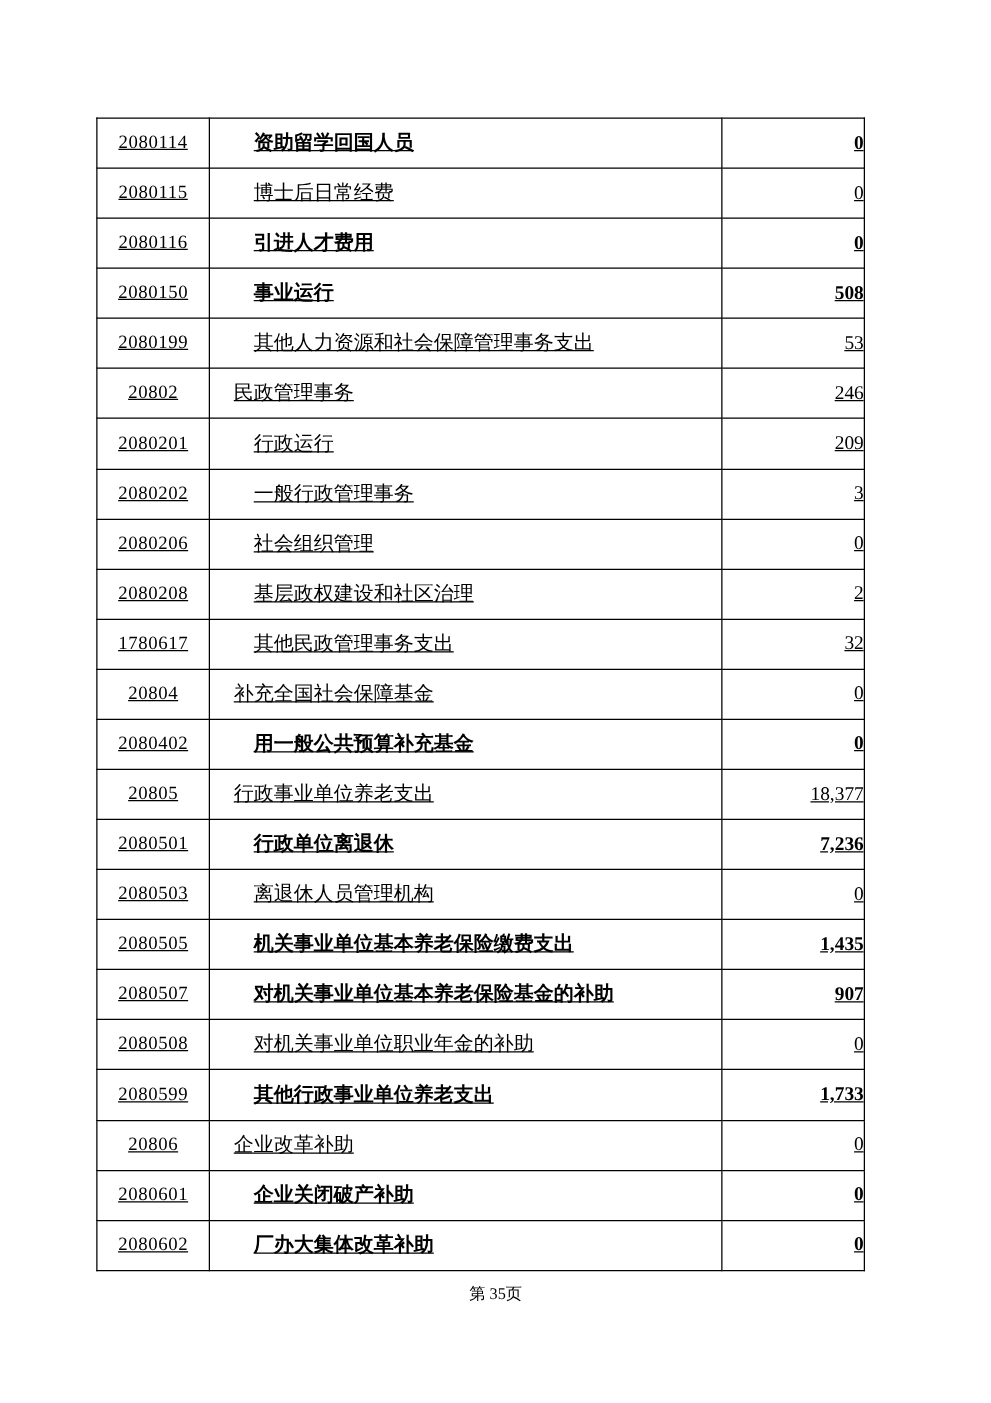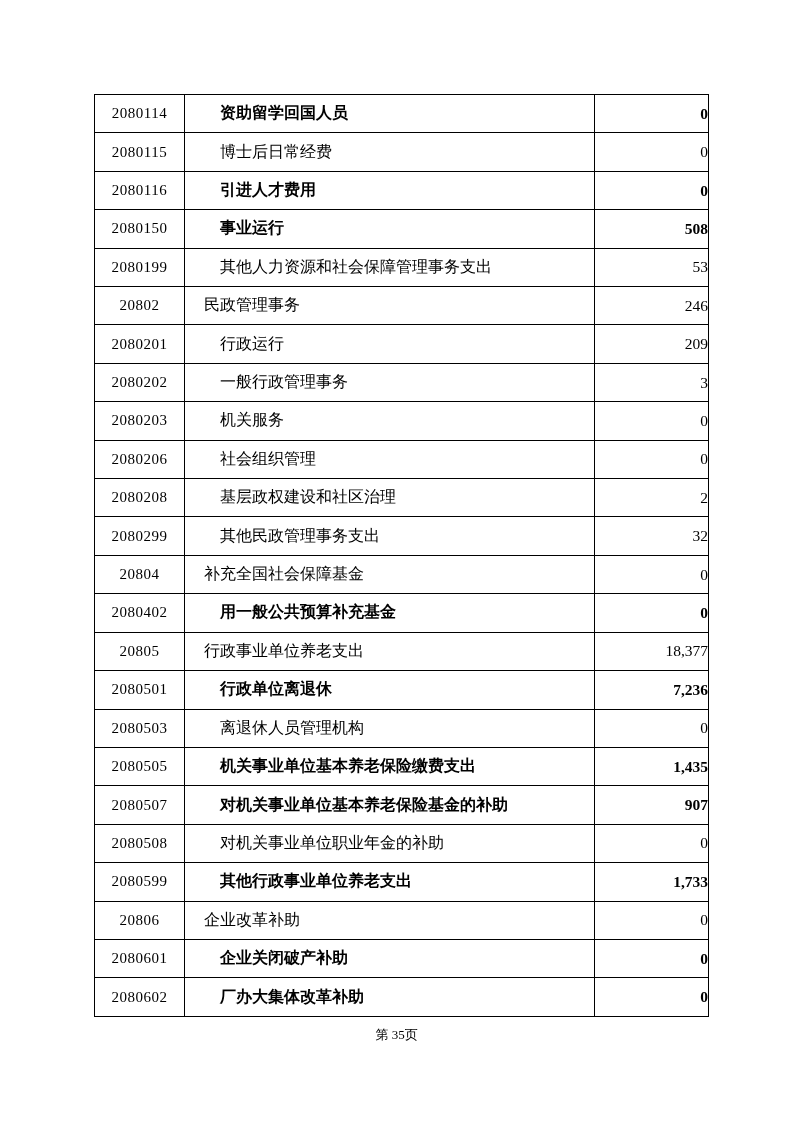--- a/index.html
+++ b/index.html
@@ -17,12 +17,13 @@
   }
   table.budget-table {
     position: absolute;
-    left: 94px;
+    left: 77px;
     top: 94px;
     width: 614px;
     height: 923px;
     border-collapse: collapse;
     table-layout: fixed;
+    text-decoration: underline;
   }
   table.budget-table td {
     border: 1px solid #000000;

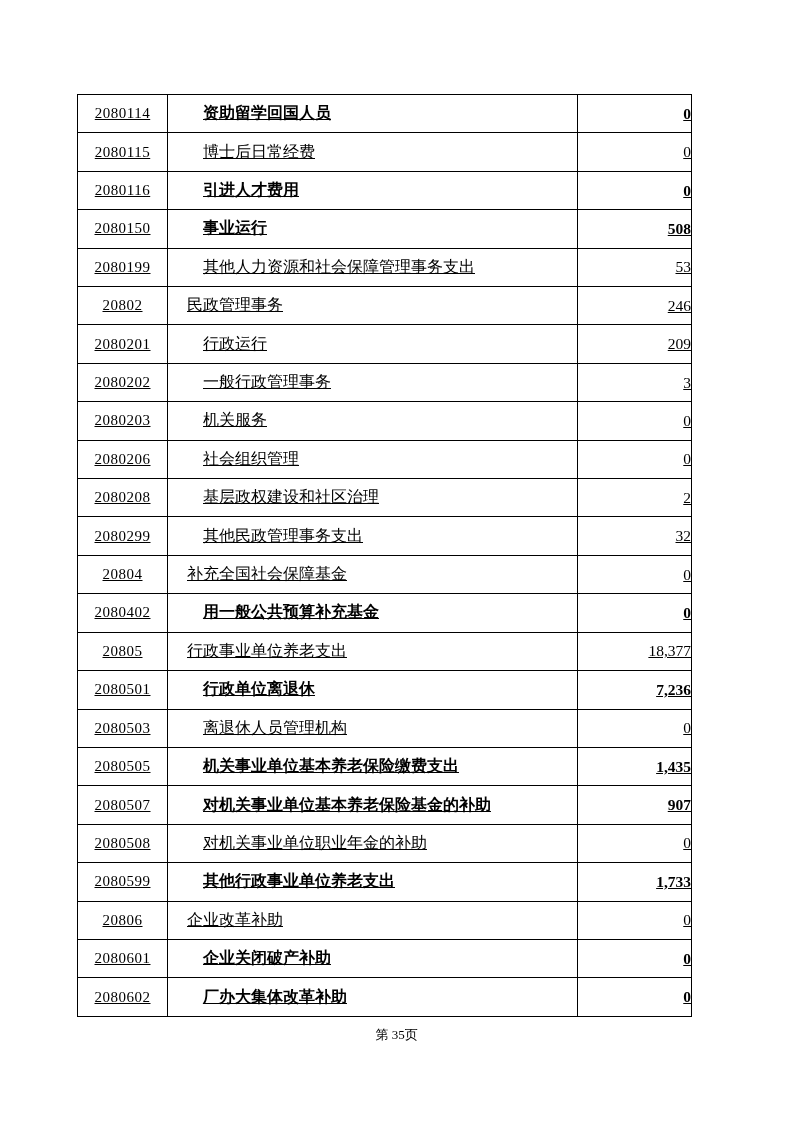--- a/index.html
+++ b/index.html
@@ -110,11 +110,6 @@
     <td class="value-cell">3</td>
   </tr>
       <tr class="level-2">
-    <td class="code-cell">2080203</td>
-    <td class="name-cell">机关服务</td>
-    <td class="value-cell">0</td>
-  </tr>
-      <tr class="level-2">
     <td class="code-cell">2080206</td>
     <td class="name-cell">社会组织管理</td>
     <td class="value-cell">0</td>

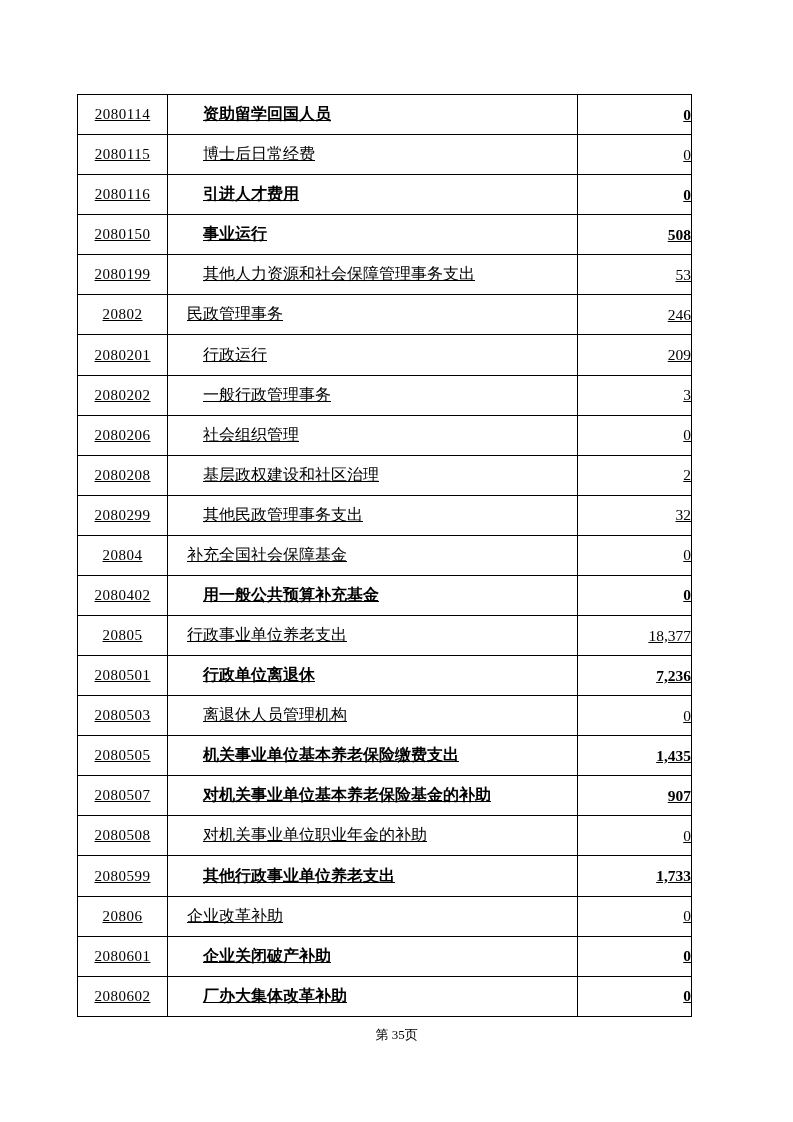--- a/index.html
+++ b/index.html
@@ -120,7 +120,7 @@
     <td class="value-cell">2</td>
   </tr>
       <tr class="level-2">
-    <td class="code-cell">2080299</td>
+    <td class="code-cell">1780617</td>
     <td class="name-cell">其他民政管理事务支出</td>
     <td class="value-cell">32</td>
   </tr>

